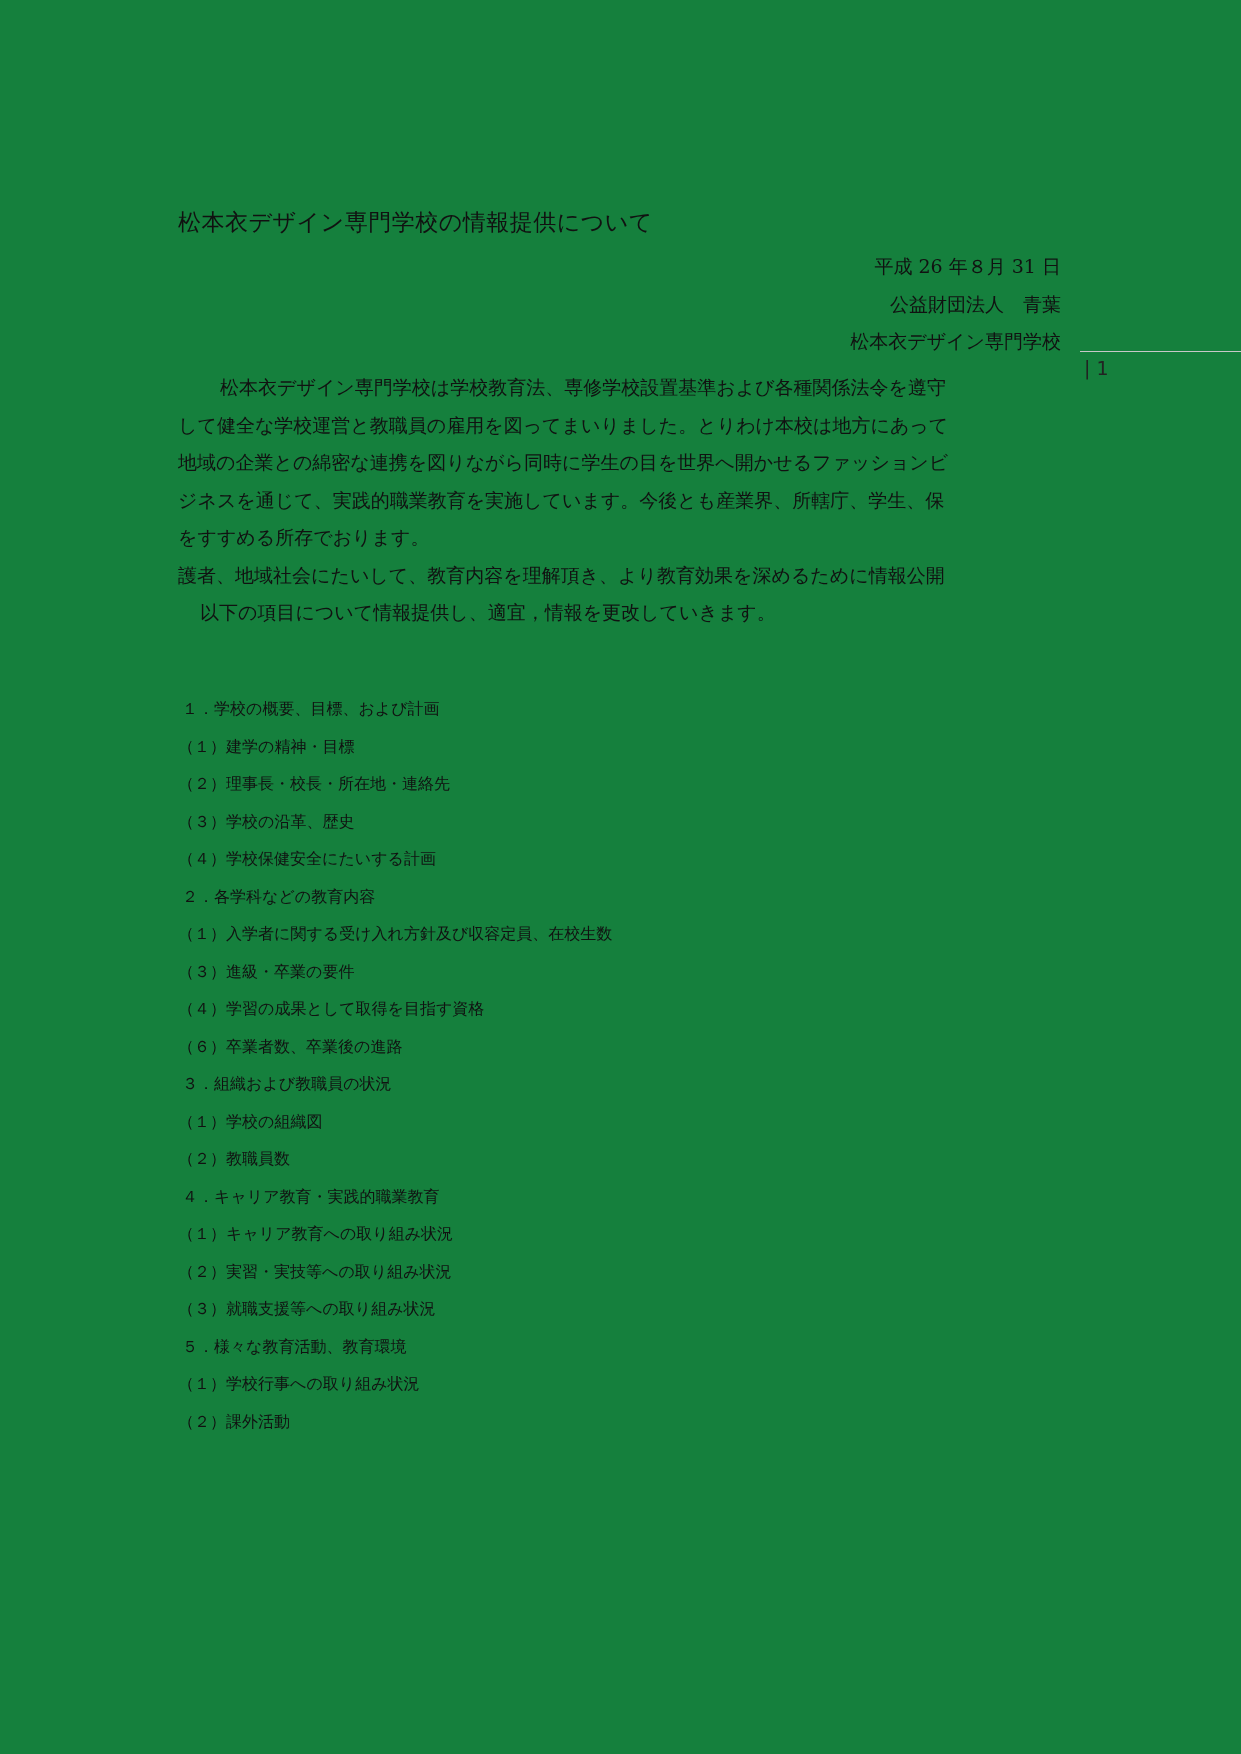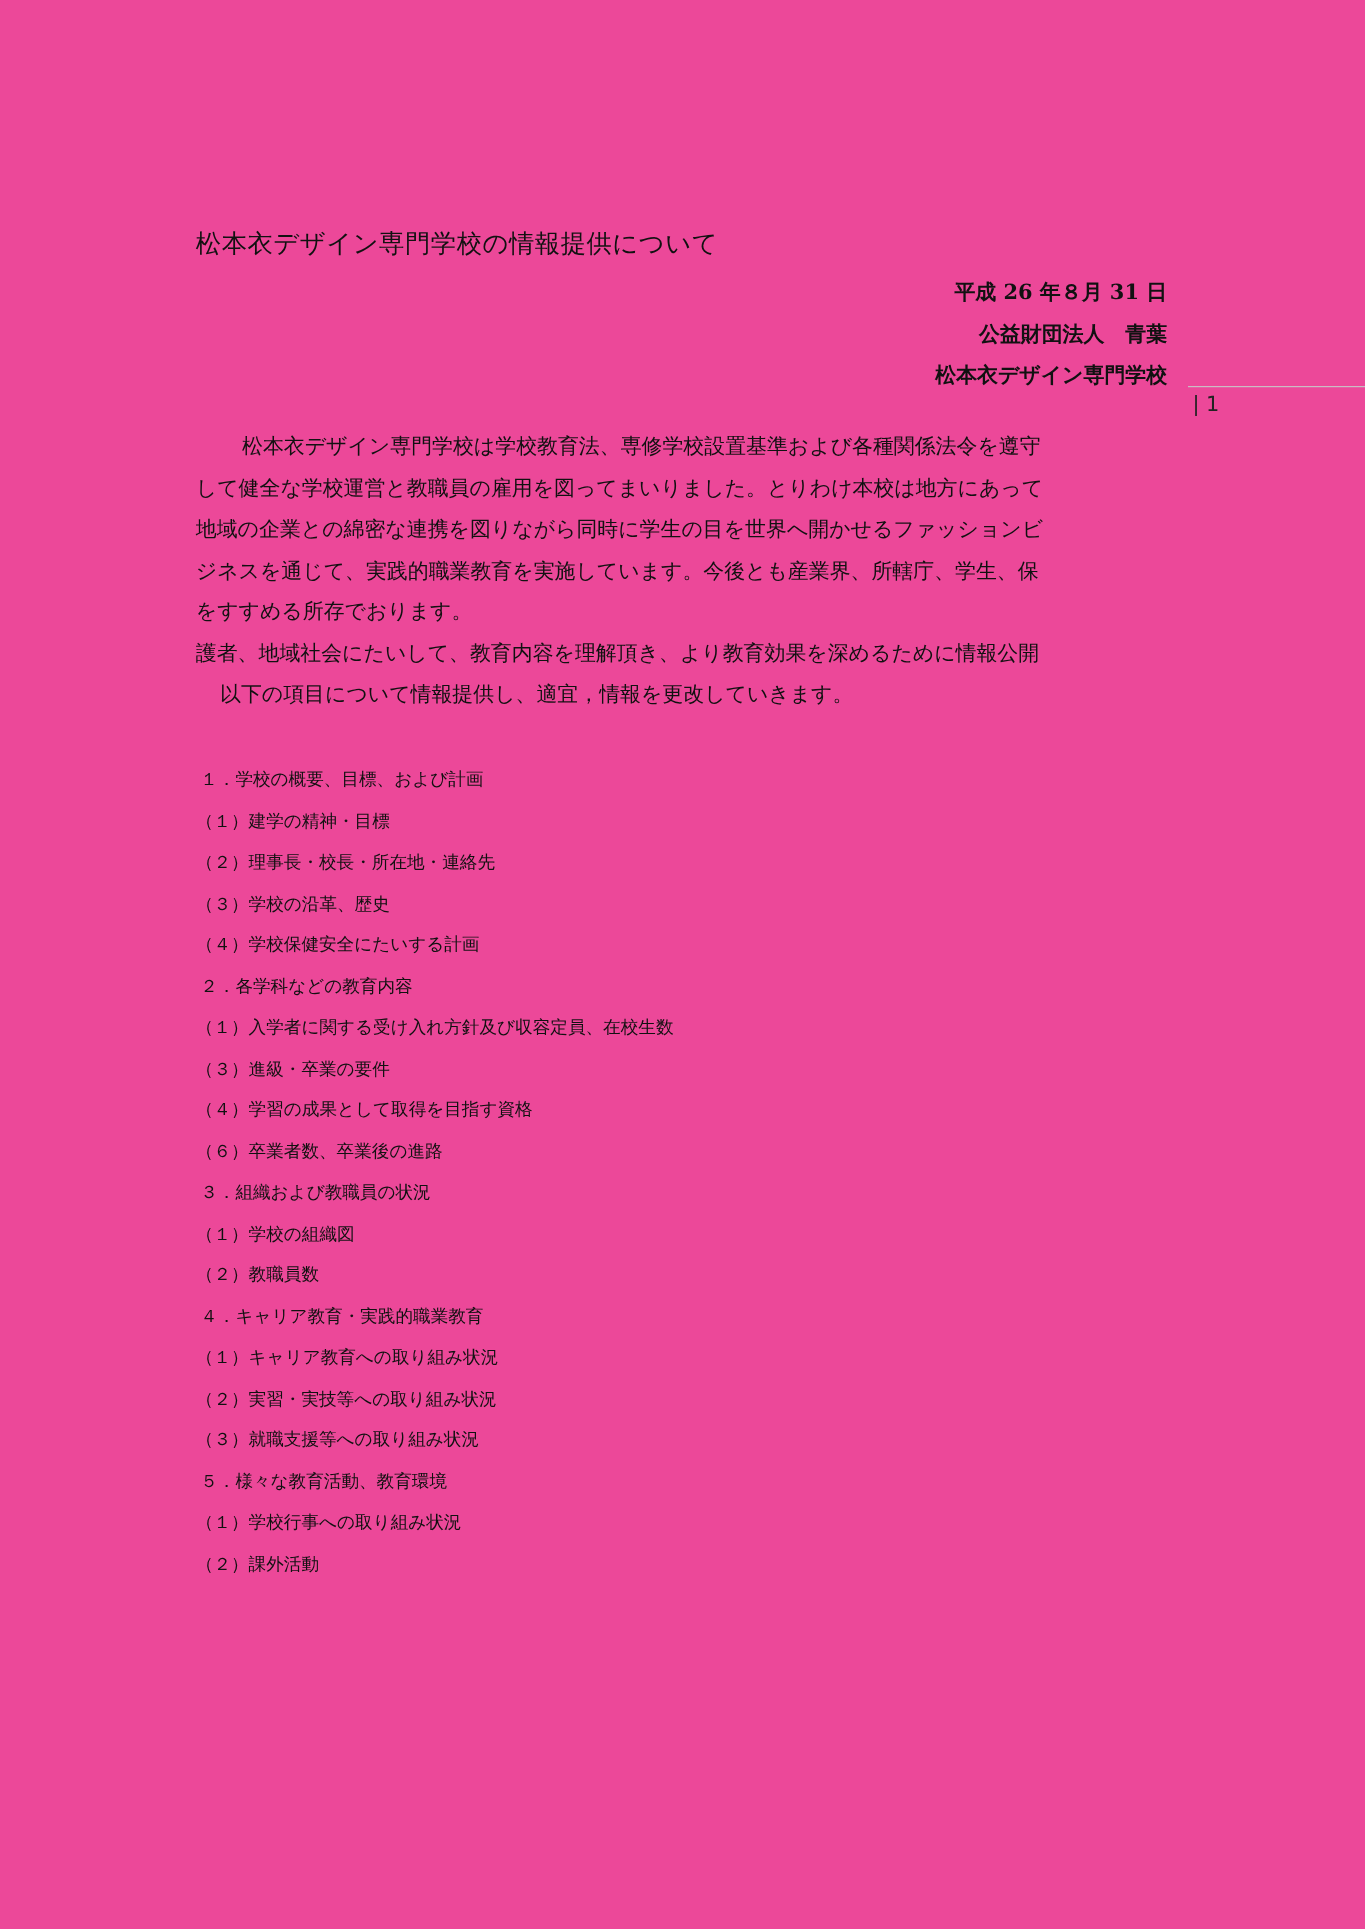--- a/index.html
+++ b/index.html
@@ -20,7 +20,7 @@
       left: 0; top: 0;
       width: 1241px;
       height: 1754px;
-      background: #ec4899;
+      background: #15803d;
     }
     .title {
       position: absolute;

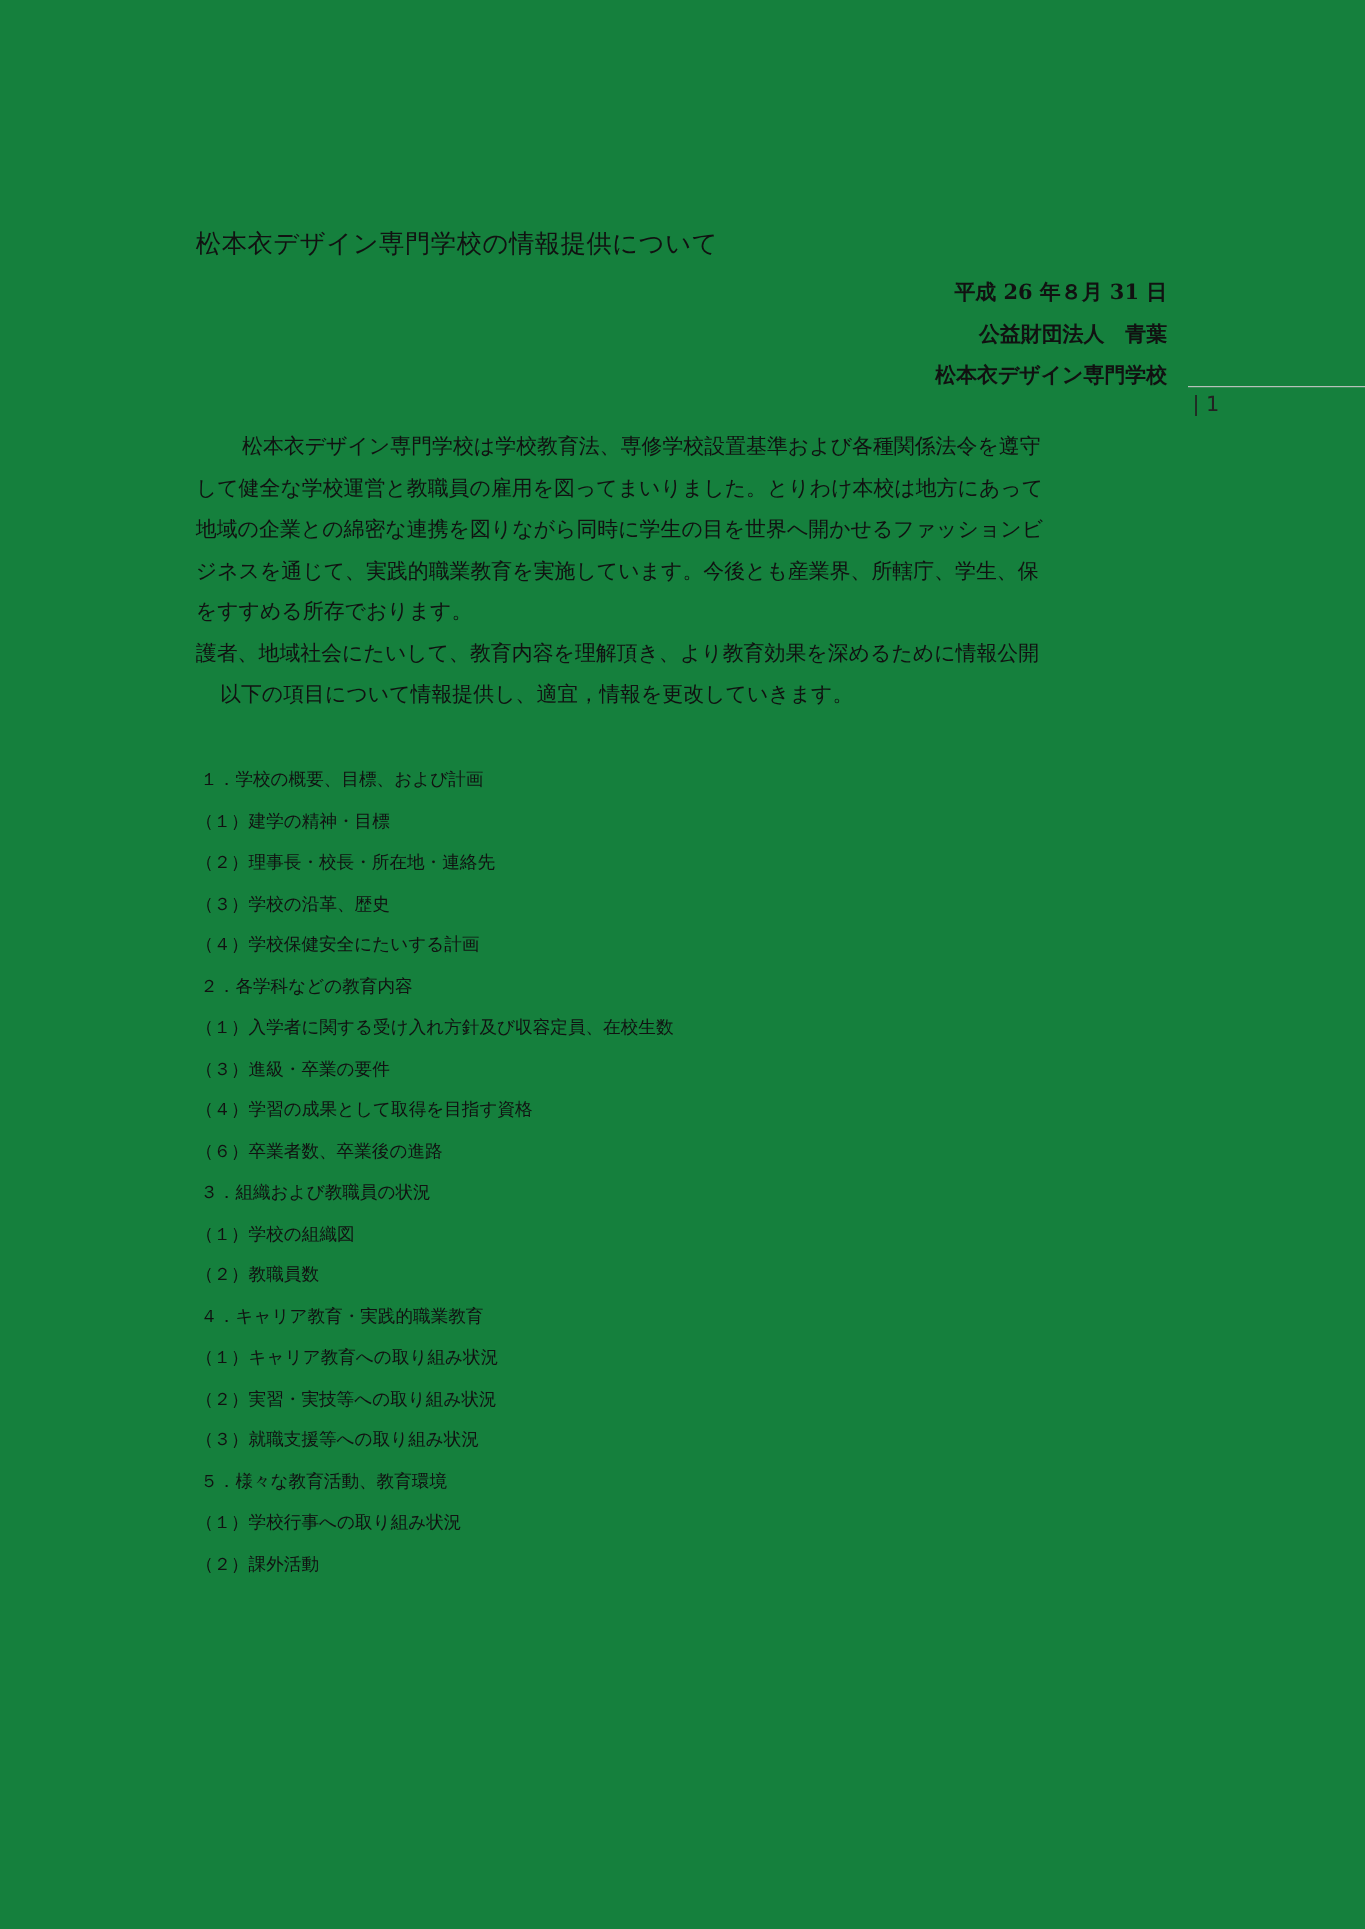--- a/index.html
+++ b/index.html
@@ -40,7 +40,7 @@
       line-height: 37.5px;
       white-space: nowrap;
     }
-    .meta div { height: 37.5px; font-weight: bold; }
+    .meta div { height: 37.5px; }
     .page-rule {
       position: absolute;
       left: 1080px;

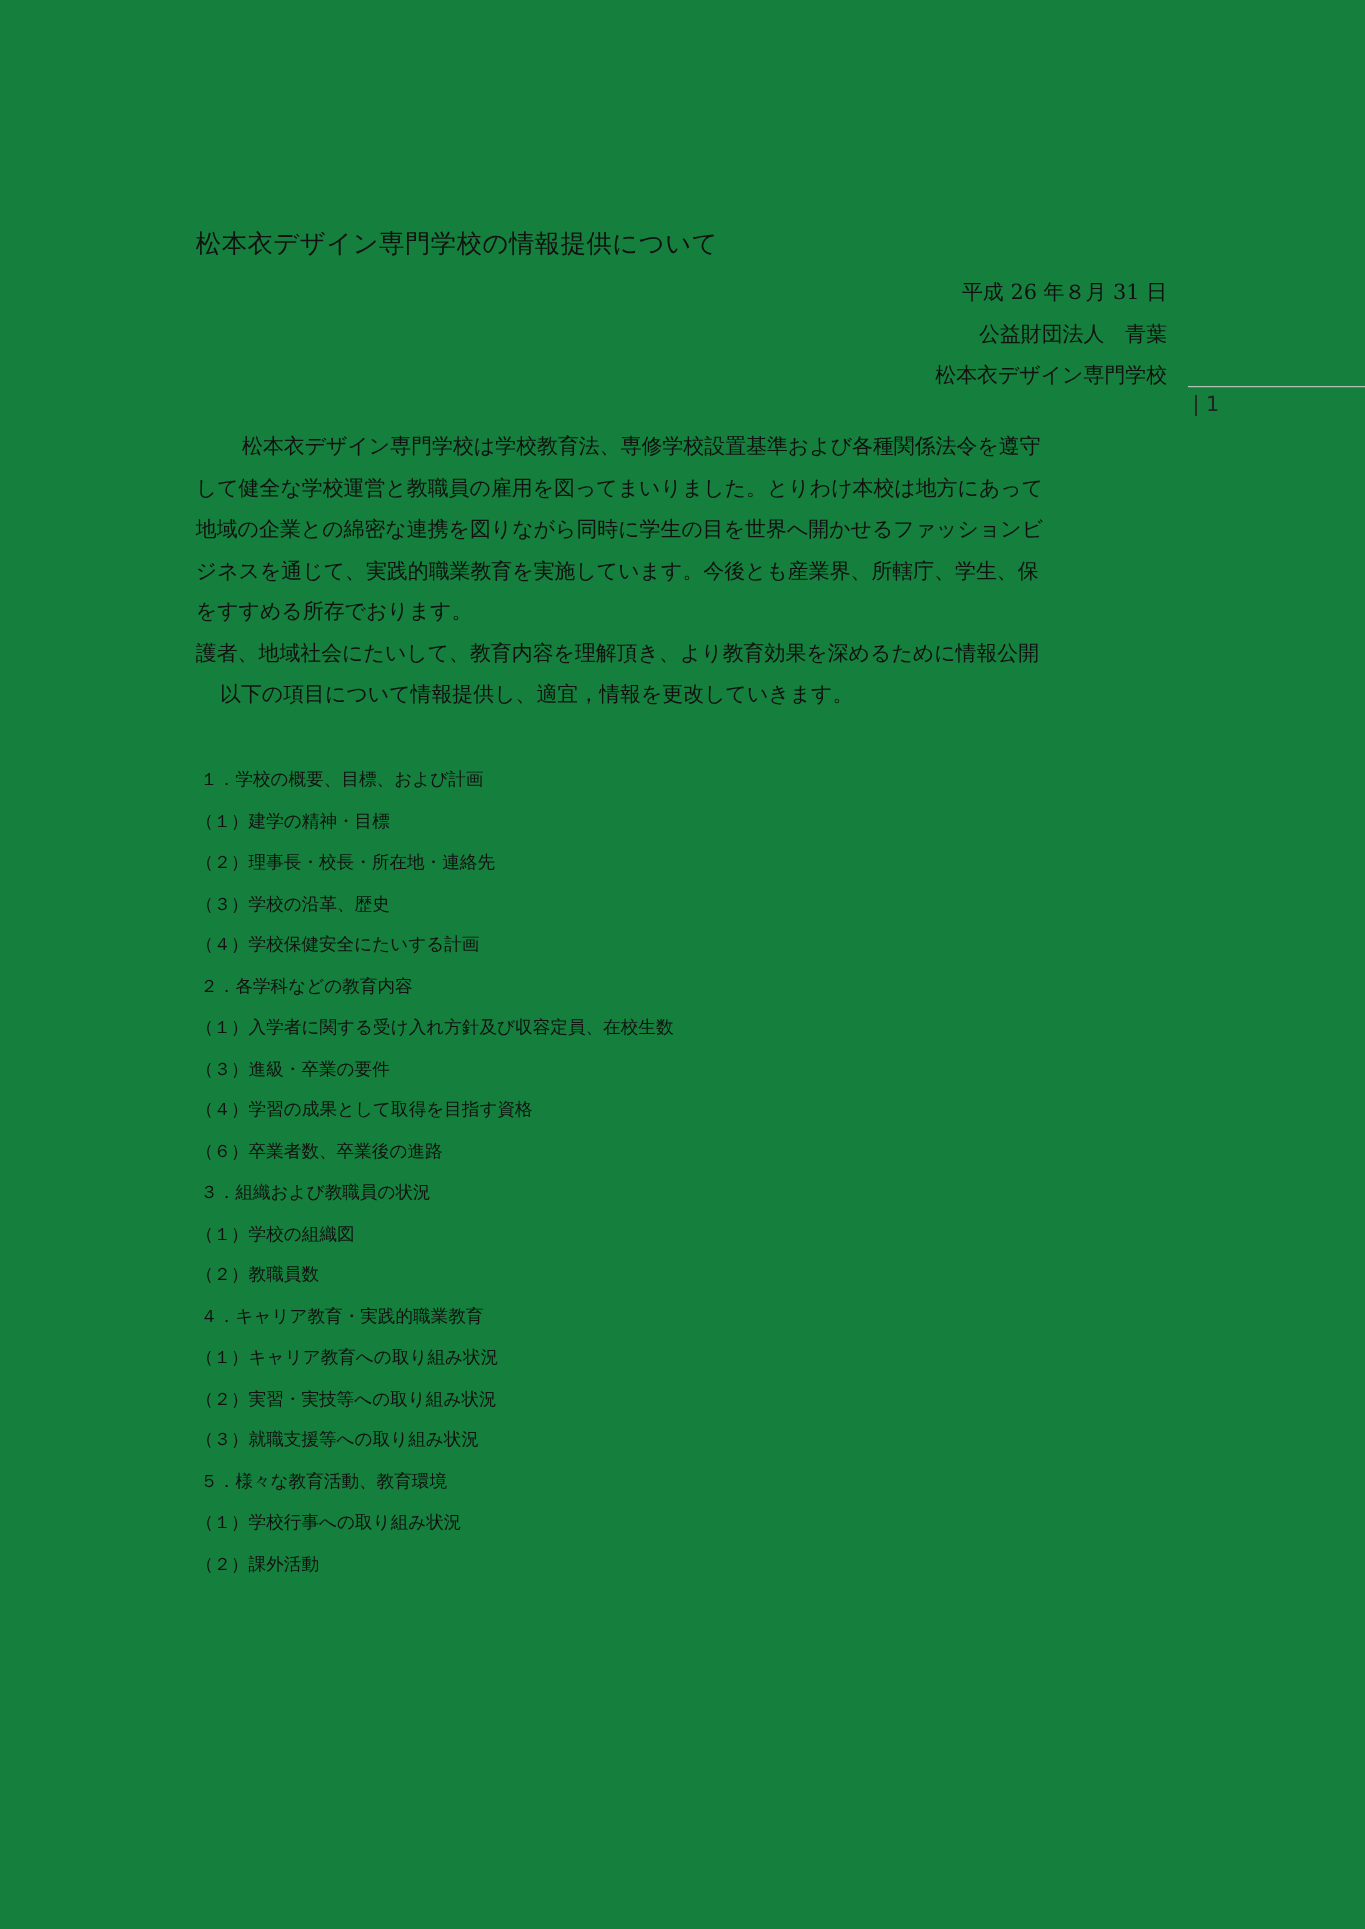--- a/index.html
+++ b/index.html
@@ -62,7 +62,7 @@
     .body-text {
       position: absolute;
       left: 178px;
-      top: 388px;
+      top: 369px;
       width: 882px;
       font-size: 19px;
       line-height: 37.5px;

